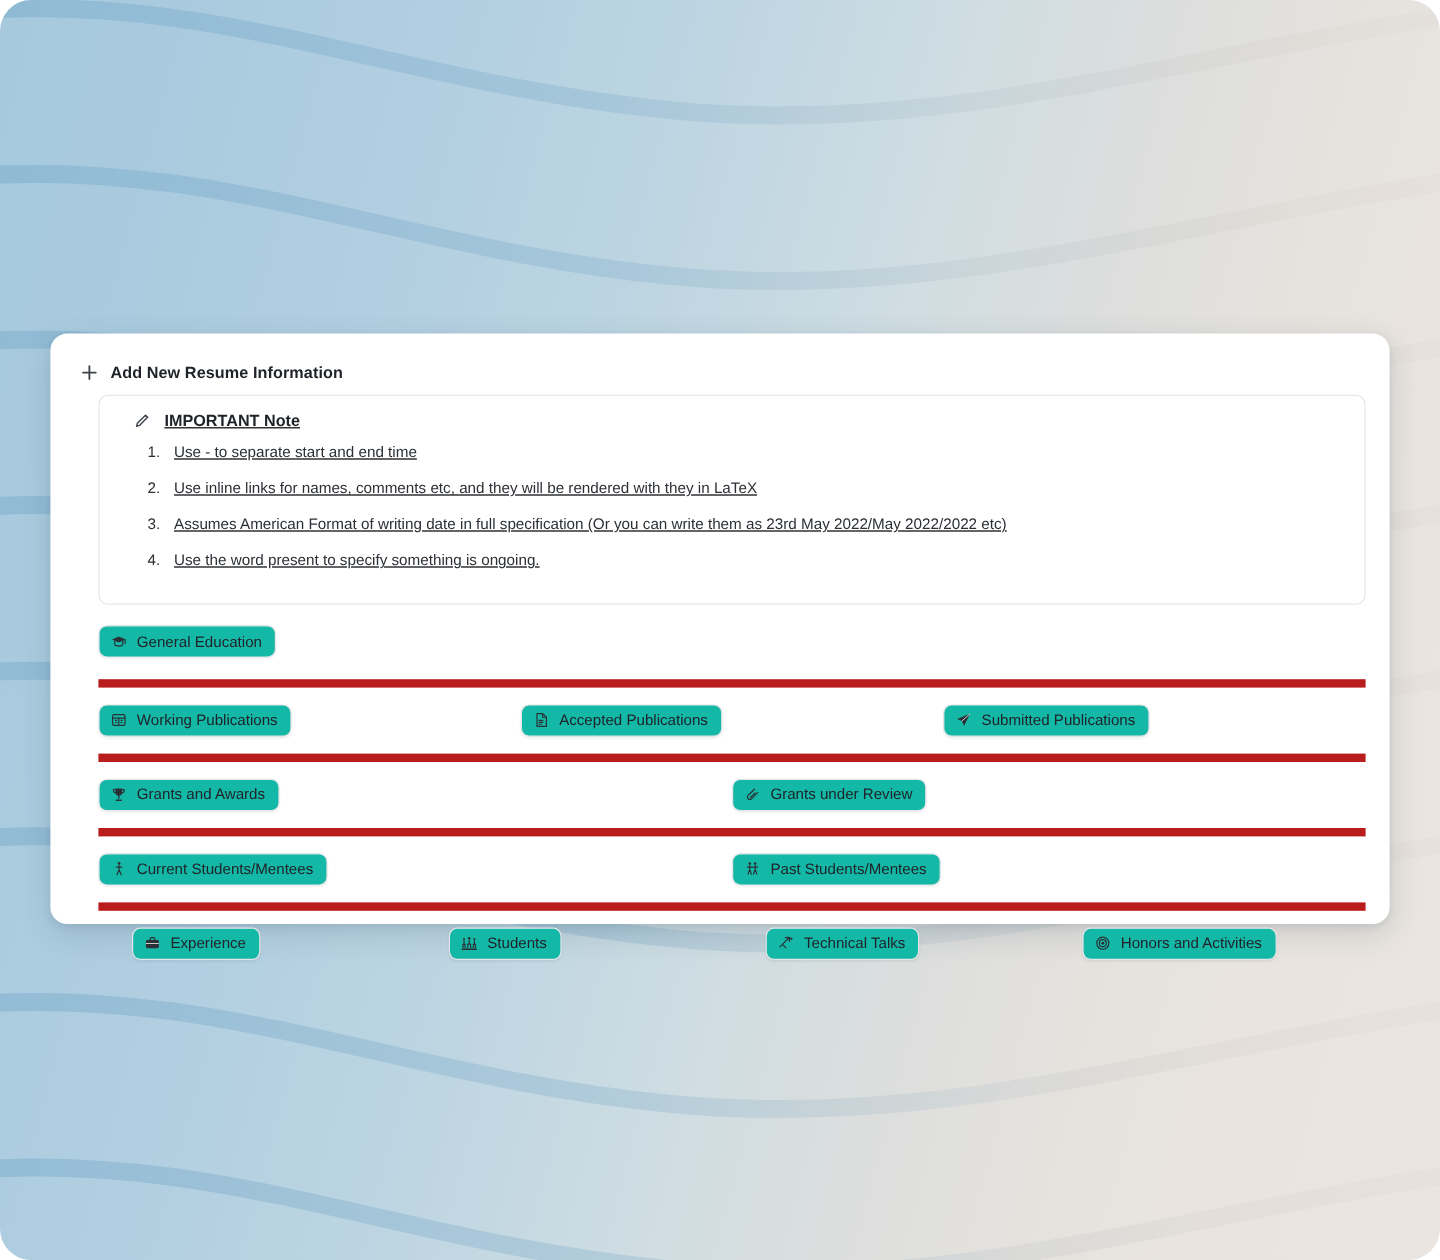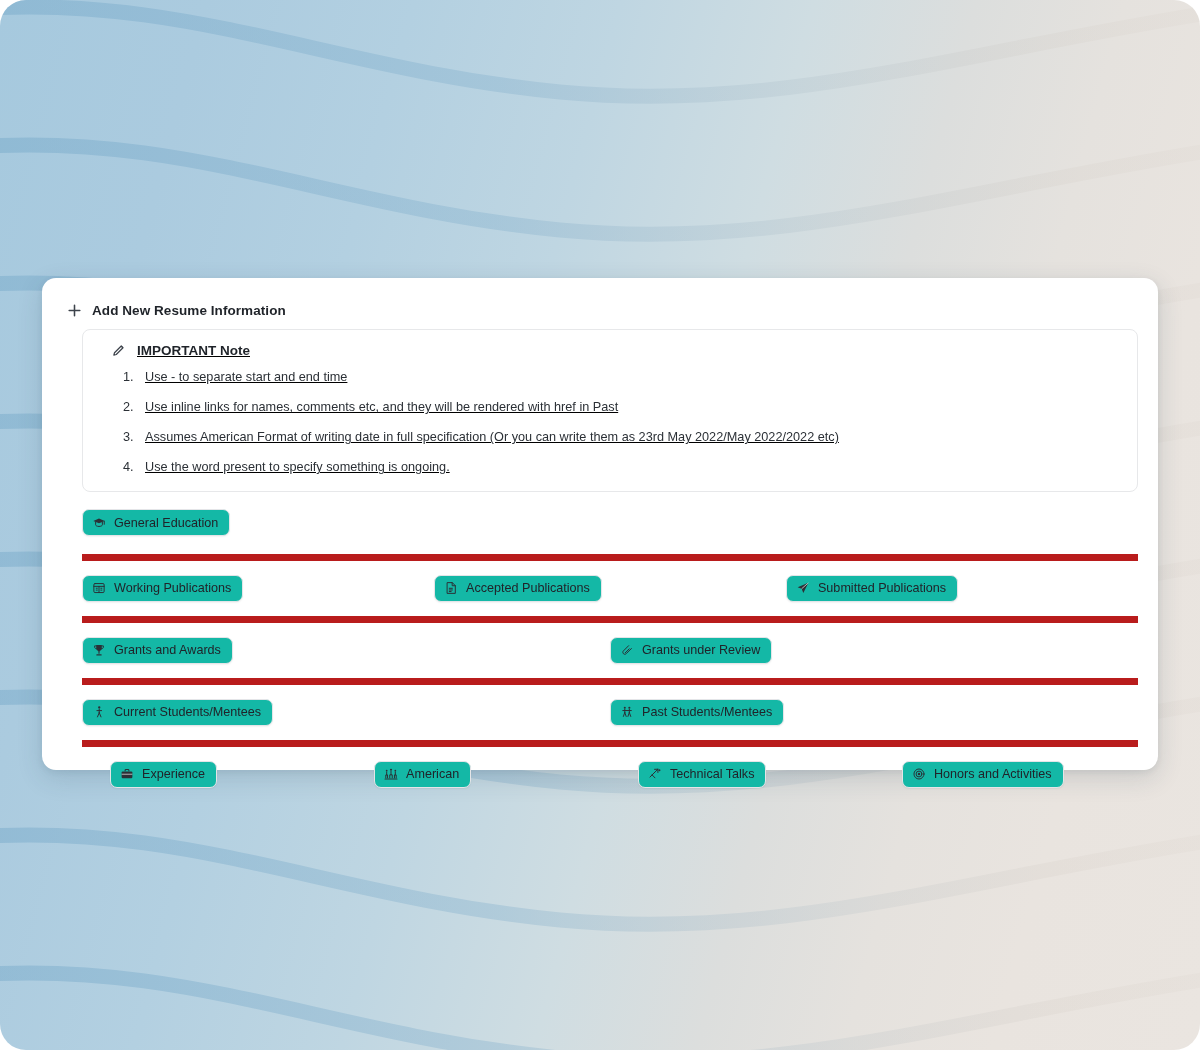--- a/index.html
+++ b/index.html
@@ -195,7 +195,7 @@
     </div>
     <ol id="note-list">
         <li>Use - to separate start and end time</li>
-        <li>Use inline links for names, comments etc, and they will be rendered with href in Past</li>
+        <li>Use inline links for names, comments etc, and they will be rendered with they in LaTeX</li>
         <li>Assumes American Format of writing date in full specification (Or you can write them as 23rd May 2022/May 2022/2022 etc)</li>
         <li>Use the word present to specify something is ongoing.</li>
       </ol>

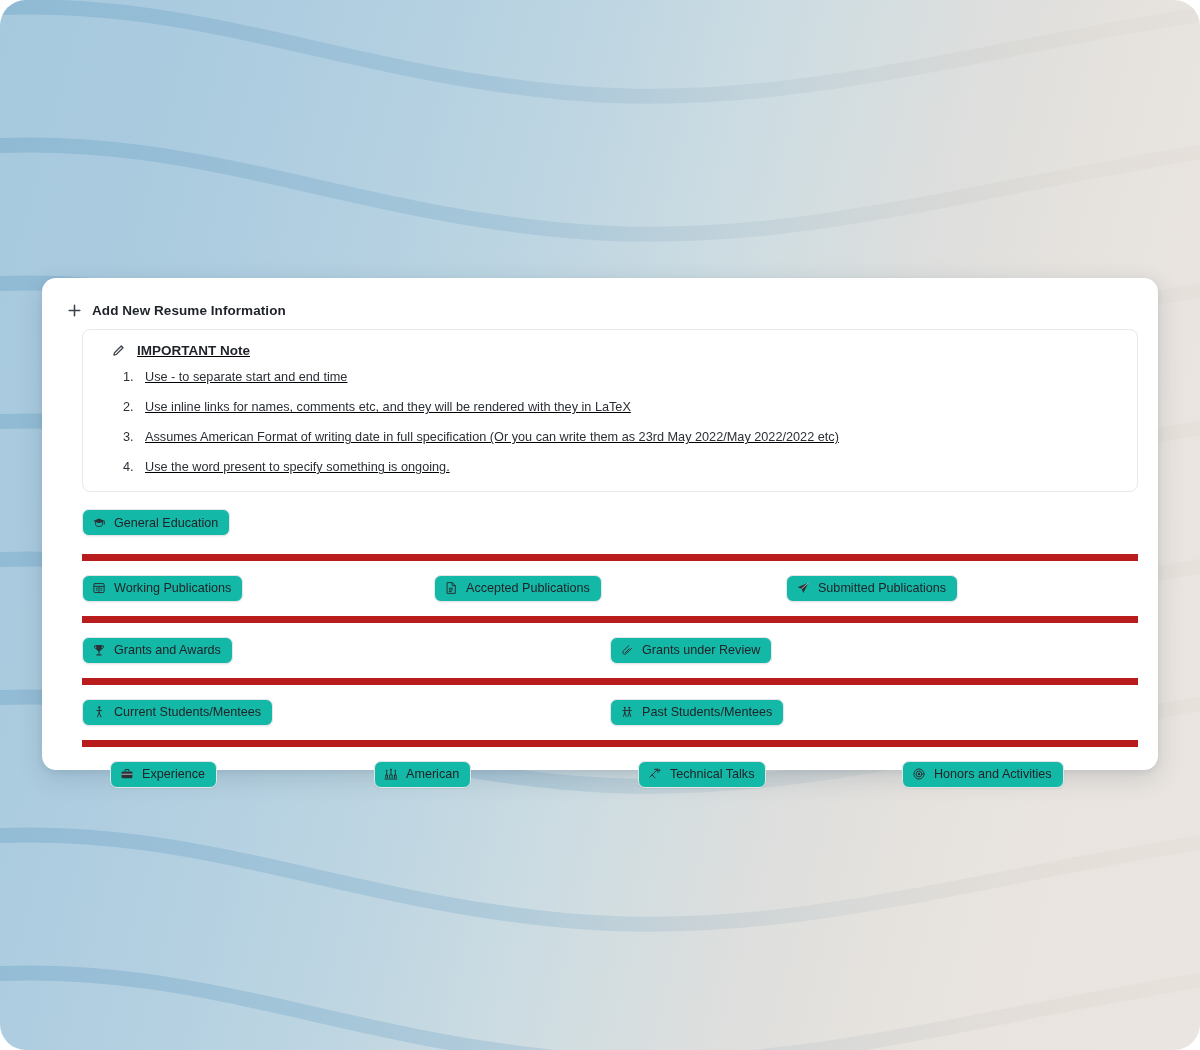--- a/index.html
+++ b/index.html
@@ -103,7 +103,7 @@
     line-height: 1.35;
     margin-bottom: 13px;
   }
-  #note-list li:last-child { margin-bottom: 0; }
+  #note-list li:last-child { margin-bottom: 12px; }
   #note-list li::before {
     content: counter(note) ".";
     position: absolute;

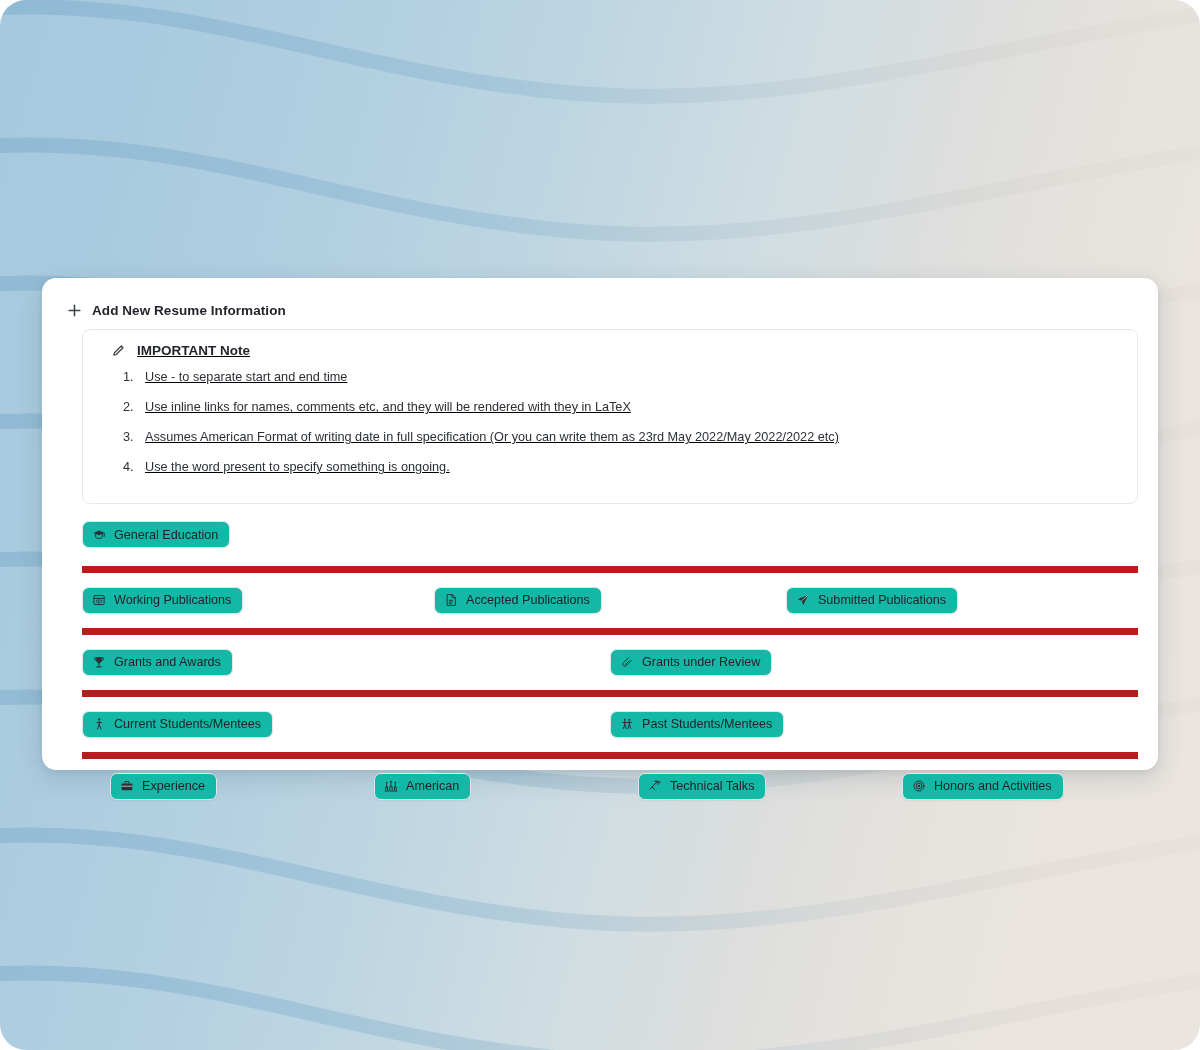--- a/index.html
+++ b/index.html
@@ -315,7 +315,7 @@
      <path d="M19.4 8.4 V13.4 M17.9 18.6 V13.6 H20.9 V18.6" stroke="#2b3036" fill="none" stroke-width="1.7" stroke-linecap="round" stroke-linejoin="round"></path>
      <path d="M1.8 20.6 H22.2" stroke="#2b3036" stroke-width="1.9" stroke-linecap="round"></path>
             </svg>
-         <span class="lbl">American</span>
+         <span class="lbl">Students</span>
        </button>
         </div>
         <div class="col">

